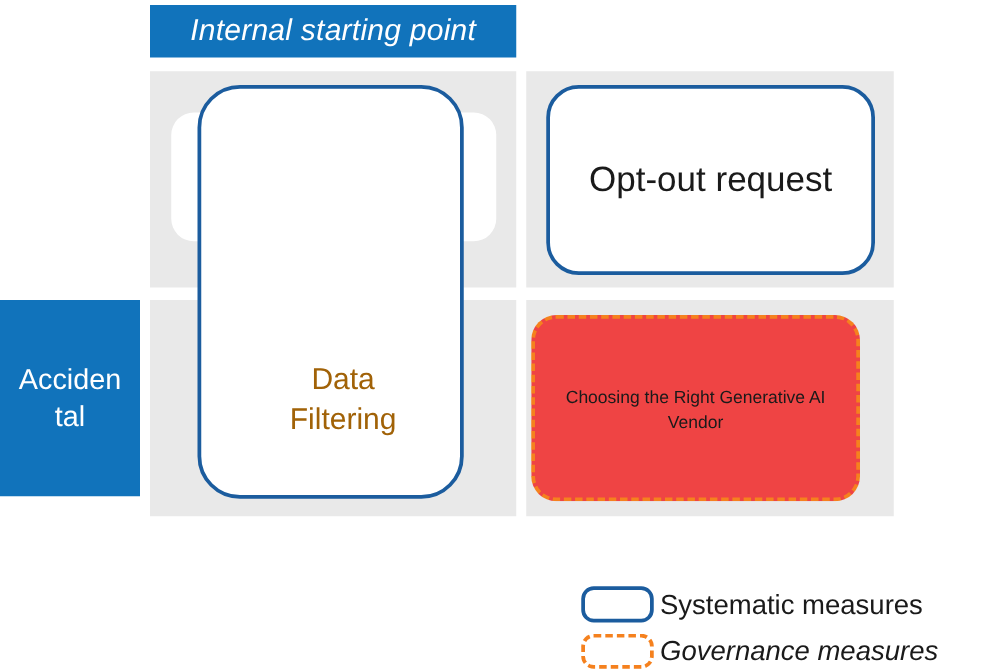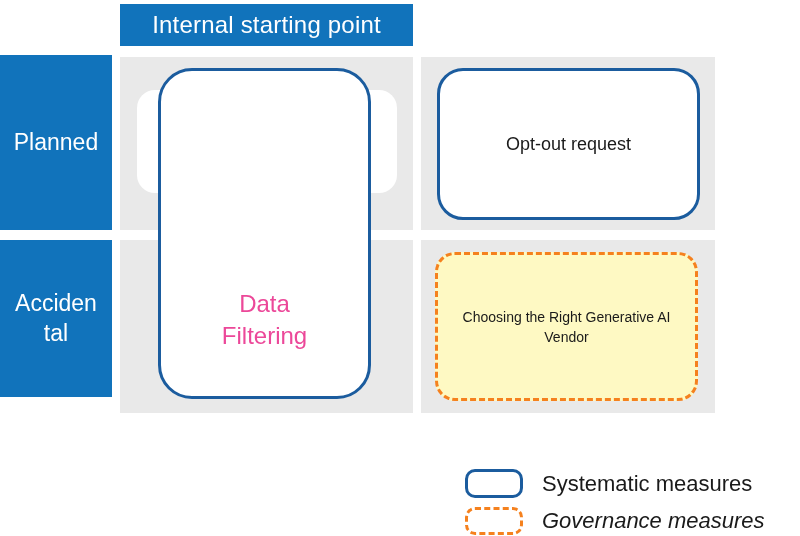--- a/index.html
+++ b/index.html
@@ -13,7 +13,7 @@
     display:flex; align-items:center; justify-content:center;
     font-size:24px; letter-spacing:0.2px;
   }
-  .col-header.internal { left:120px; width:293px; }
+  .col-header.internal { left:120px; width:293px;font-style:italic; }
   .col-header.external { left:421px; width:294px; }
   
   .row-header {

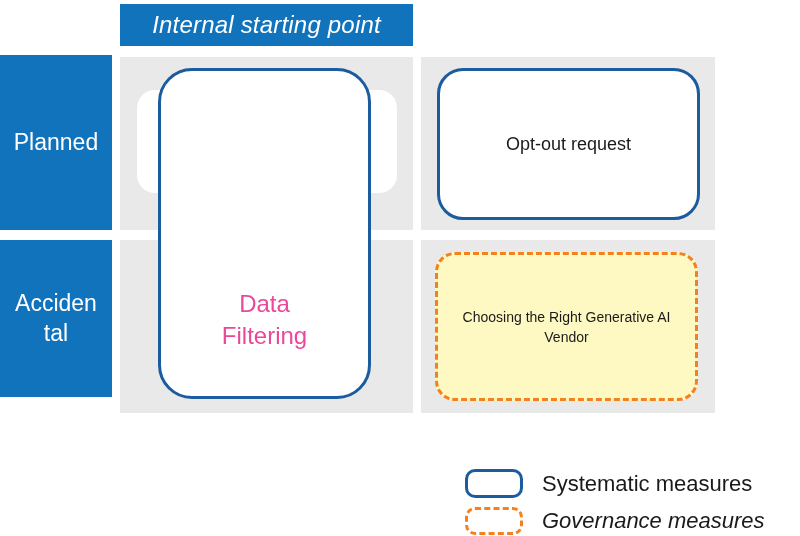--- a/index.html
+++ b/index.html
@@ -88,7 +88,6 @@
 
   <div class="col-header internal">Internal starting point</div>
 
-  <div class="row-header planned">Planned</div>
   <div class="row-header accidental">Acciden
 tal</div>
 

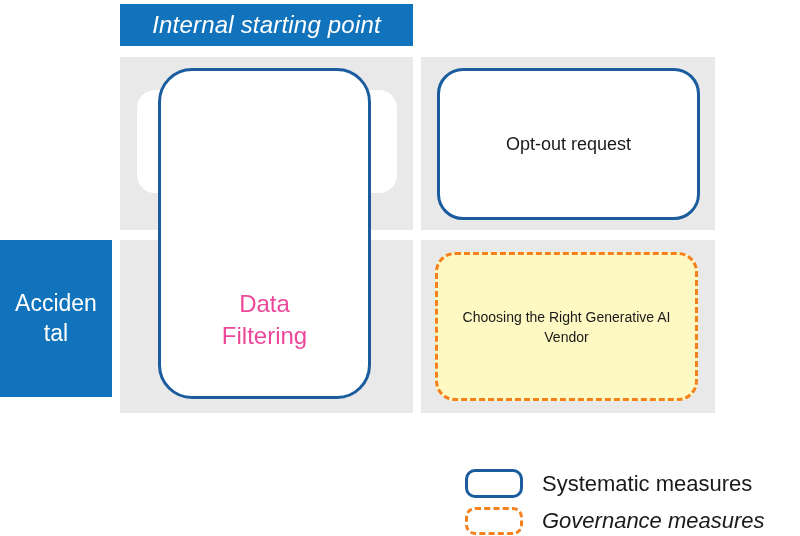--- a/index.html
+++ b/index.html
@@ -58,7 +58,7 @@
     position:absolute; left:437px; top:68px; width:263px; height:152px;
     background:#ffffff; border:3px solid #1b5c9e; border-radius:26px;
     box-sizing:border-box; z-index:3; display:flex; align-items:center;
-    justify-content:center; font-size:18px; color:#1a1a1a;
+    justify-content:center; font-size:28px; color:#1a1a1a;
   }
   
   .gov-br {

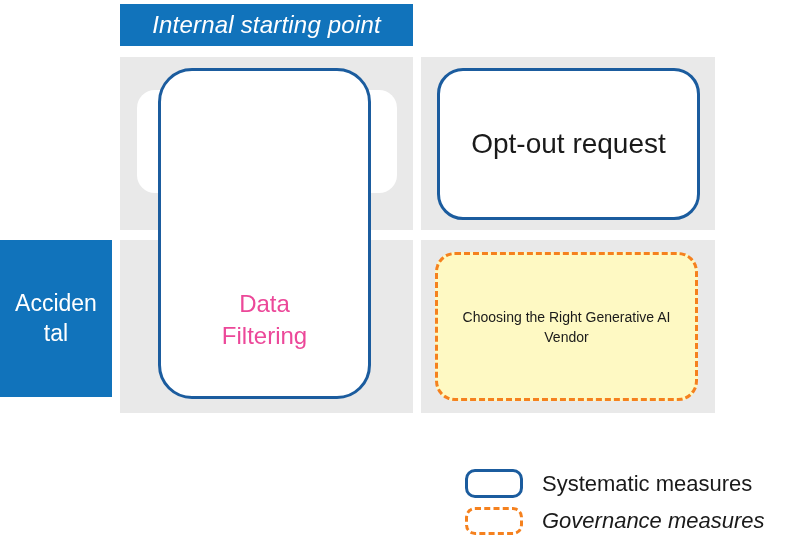--- a/index.html
+++ b/index.html
@@ -41,8 +41,8 @@
     box-sizing:border-box; z-index:3;
   }
   .data-filtering-text {
-    position:absolute; left:158px; top:288px; width:213px; z-index:3;
-    text-align:center; font-size:24px; line-height:32px; color:#ec4899;
+    position:absolute; left:168px; top:288px; width:213px; z-index:3;
+    text-align:center; font-size:24px; line-height:32px; color:#a16207;
     white-space:pre-line;
   }
   

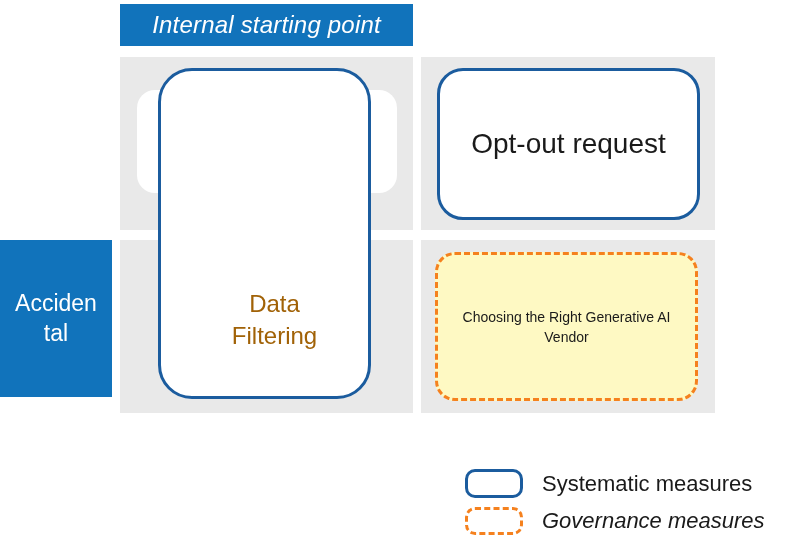--- a/index.html
+++ b/index.html
@@ -62,8 +62,8 @@
   }
   
   .gov-br {
-    position:absolute; left:435px; top:252px; width:263px; height:149px;
-    background:#fef9c3; border:3.5px dashed #f5811e; border-radius:20px;
+    position:absolute; left:425px; top:252px; width:263px; height:149px;
+    background:#ef4444; border:3.5px dashed #f5811e; border-radius:20px;
     box-sizing:border-box; z-index:4; display:flex; align-items:center;
     justify-content:center; text-align:center; font-size:14px;
     line-height:20px; color:#1a1a1a; white-space:pre-line;

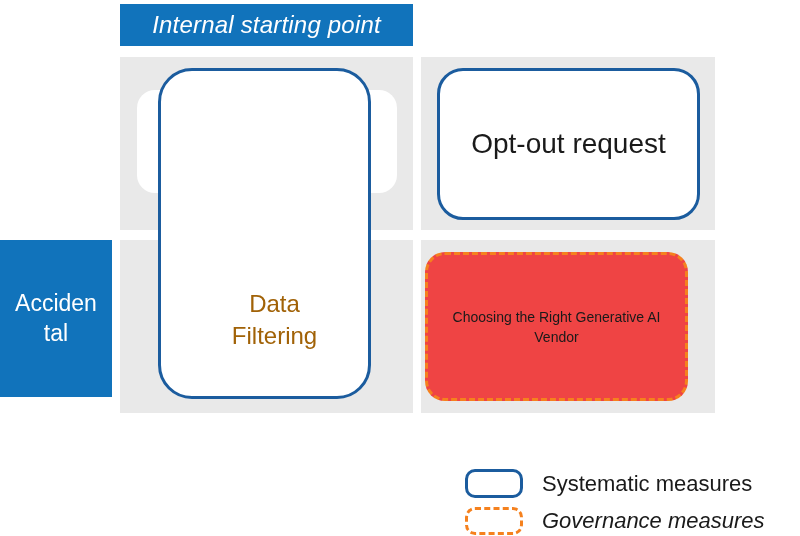--- a/index.html
+++ b/index.html
@@ -76,7 +76,7 @@
   .legend-swatch.systematic { top:469px; height:29px; border:3px solid #1b5c9e; }
   .legend-swatch.governance { top:507px; height:28px; border:3.5px dashed #f5811e; }
   .legend-label {
-    position:absolute; left:542px; font-size:22px; color:#1a1a1a; z-index:5;
+    position:absolute; left:528px; font-size:22px; color:#1a1a1a; z-index:5;
   }
   .legend-label.systematic { top:471px; }
   .legend-label.governance { top:508px;font-style:italic; }

